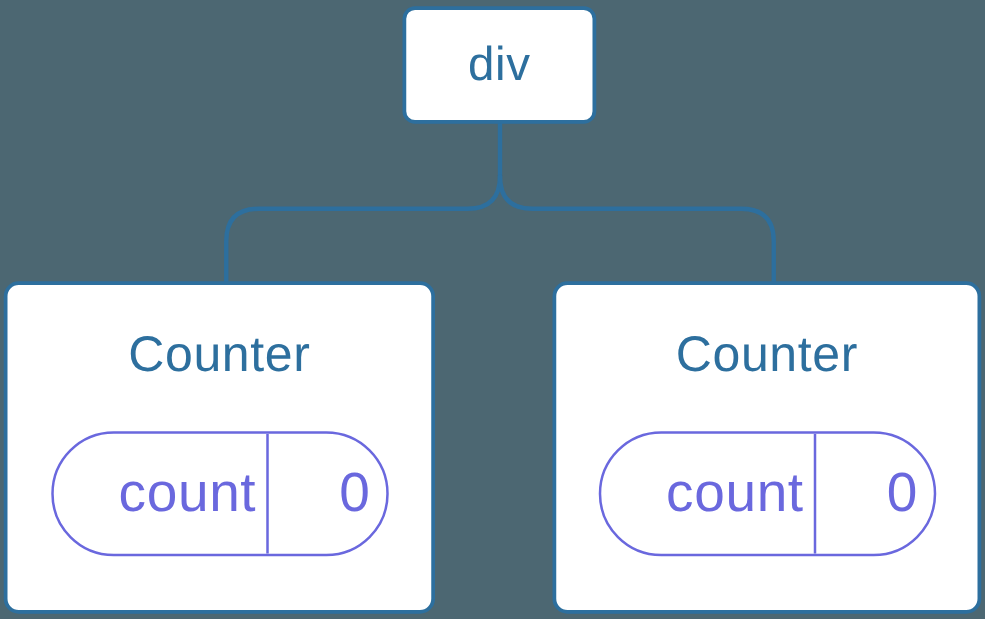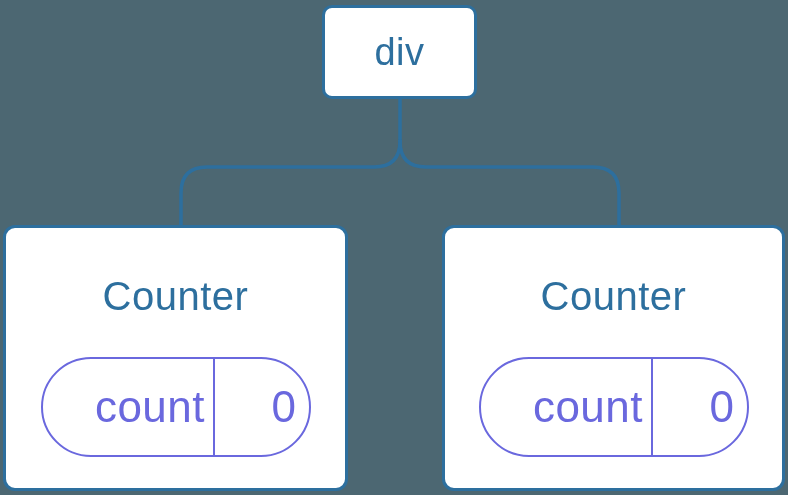--- a/index.html
+++ b/index.html
@@ -62,7 +62,7 @@
     display: flex;
     flex-direction: column;
     align-items: center;
-    padding-top: 44px;
+    padding-top: 32px;
   }
   .component-card.left  { left: 3px; }
   .component-card.right { left: 442px; width: 343px; }

